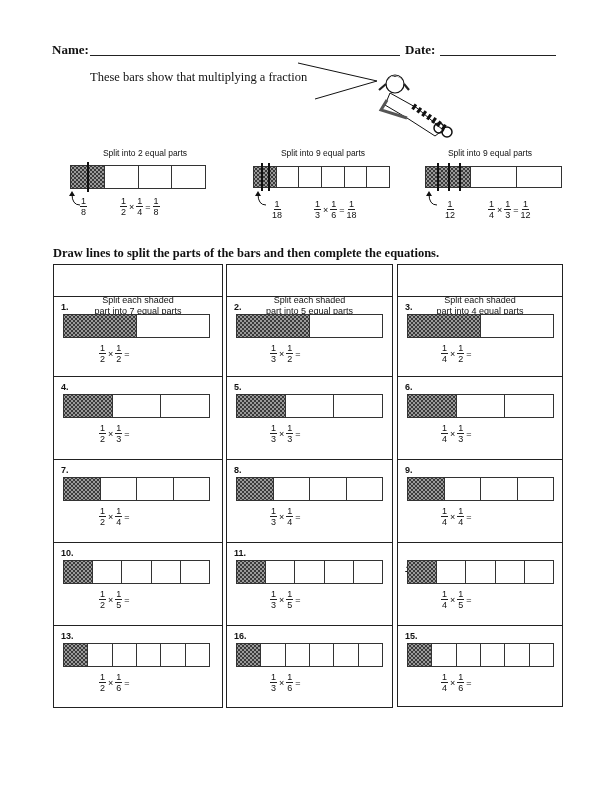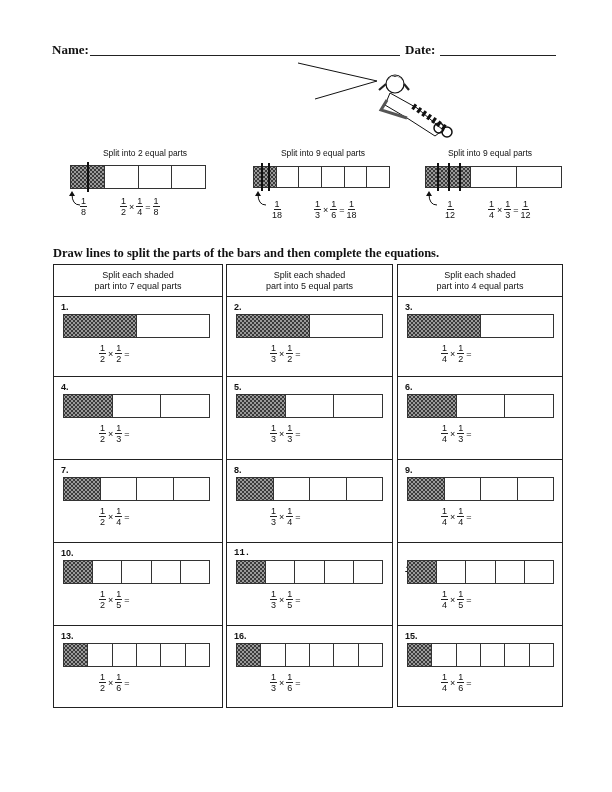--- a/index.html
+++ b/index.html
@@ -42,6 +42,7 @@
 <div class="line" style="left:440px; top:55px; width:116px;"></div>
 
 <div class="abs intro" style="left:90px; top:70px;">
+  <div>These bars show that multiplying a fraction</div>
 </div>
 
 <svg class="abs" style="left:295px; top:60px;" width="175" height="80">

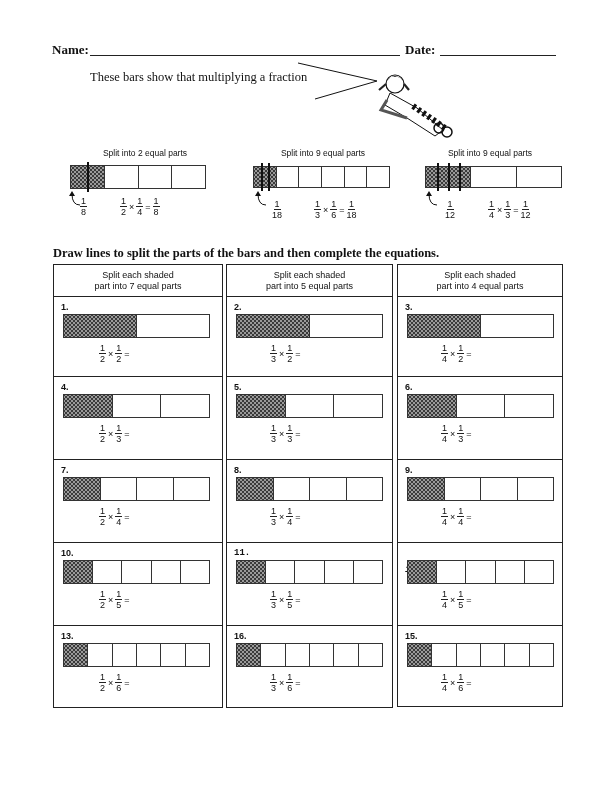--- a/index.html
+++ b/index.html
@@ -28,7 +28,7 @@
   .eq { position:absolute; white-space:nowrap; }
   .instr { font-weight:bold; font-size:12.5px; }
   .grid { position:absolute; border:1.5px solid #222; box-sizing:border-box; }
-  .col-head { position:absolute; text-align:center; font-family:"Liberation Sans", sans-serif; font-size:9px; line-height:11px; }
+  .col-head { position:absolute; text-align:center; font-family:"Liberation Sans", sans-serif; font-size:9px; line-height:11px;margin-top:25px; }
   .cell-num { position:absolute; font-family:"Liberation Sans", sans-serif; font-weight:bold; font-size:9px; }
   .hline { position:absolute; height:0; border-top:1.5px solid #222; }
   .arrow { position:absolute; }

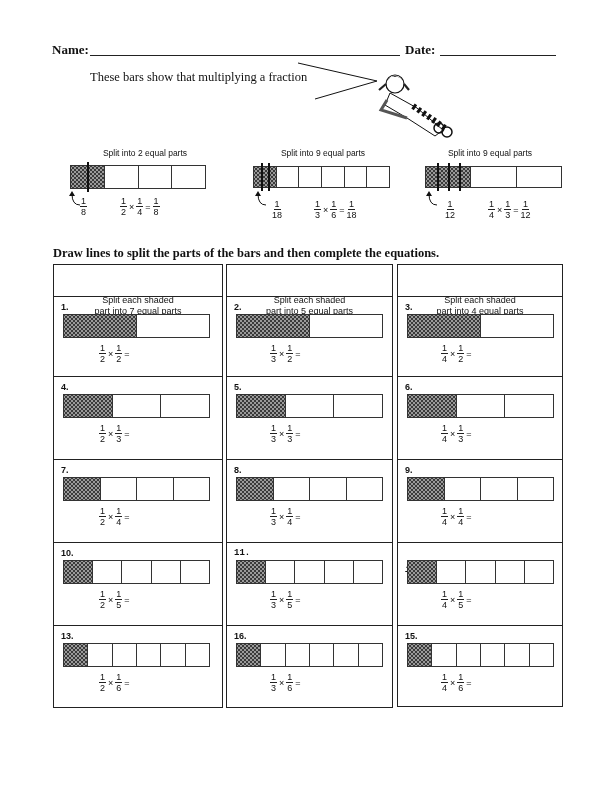--- a/index.html
+++ b/index.html
@@ -349,7 +349,7 @@
         </span><span class="op">=</span><span class="answer-blank" style="display:inline-block; width:24px;"></span></div>
     </div>
     <div>
-      <div class="cell-num" style="left:234px; top:548px;font-family:Liberation Mono, monospace;">11.</div>
+      <div class="cell-num" style="left:234px; top:548px;">11.</div>
       <div class="bar" style="left:236px; top:560px; width:147px; height:24px;">
         <div class="seg shaded"></div>
         <div class="seg"></div>

